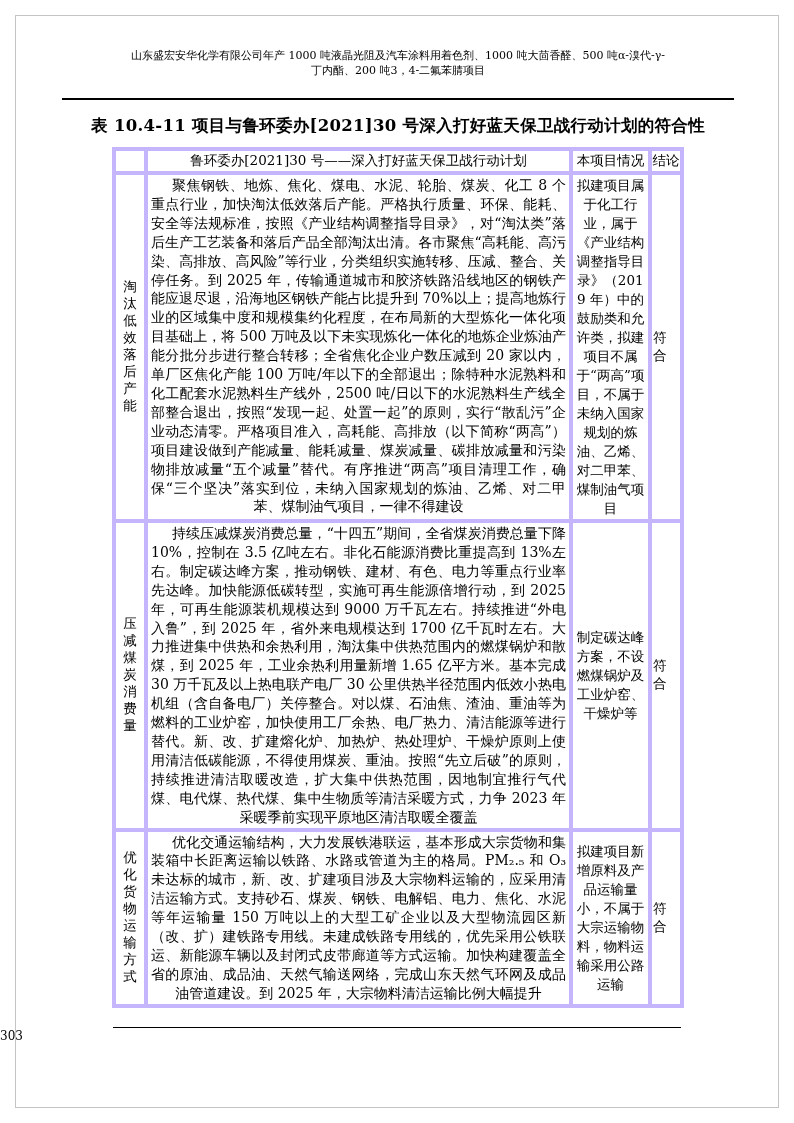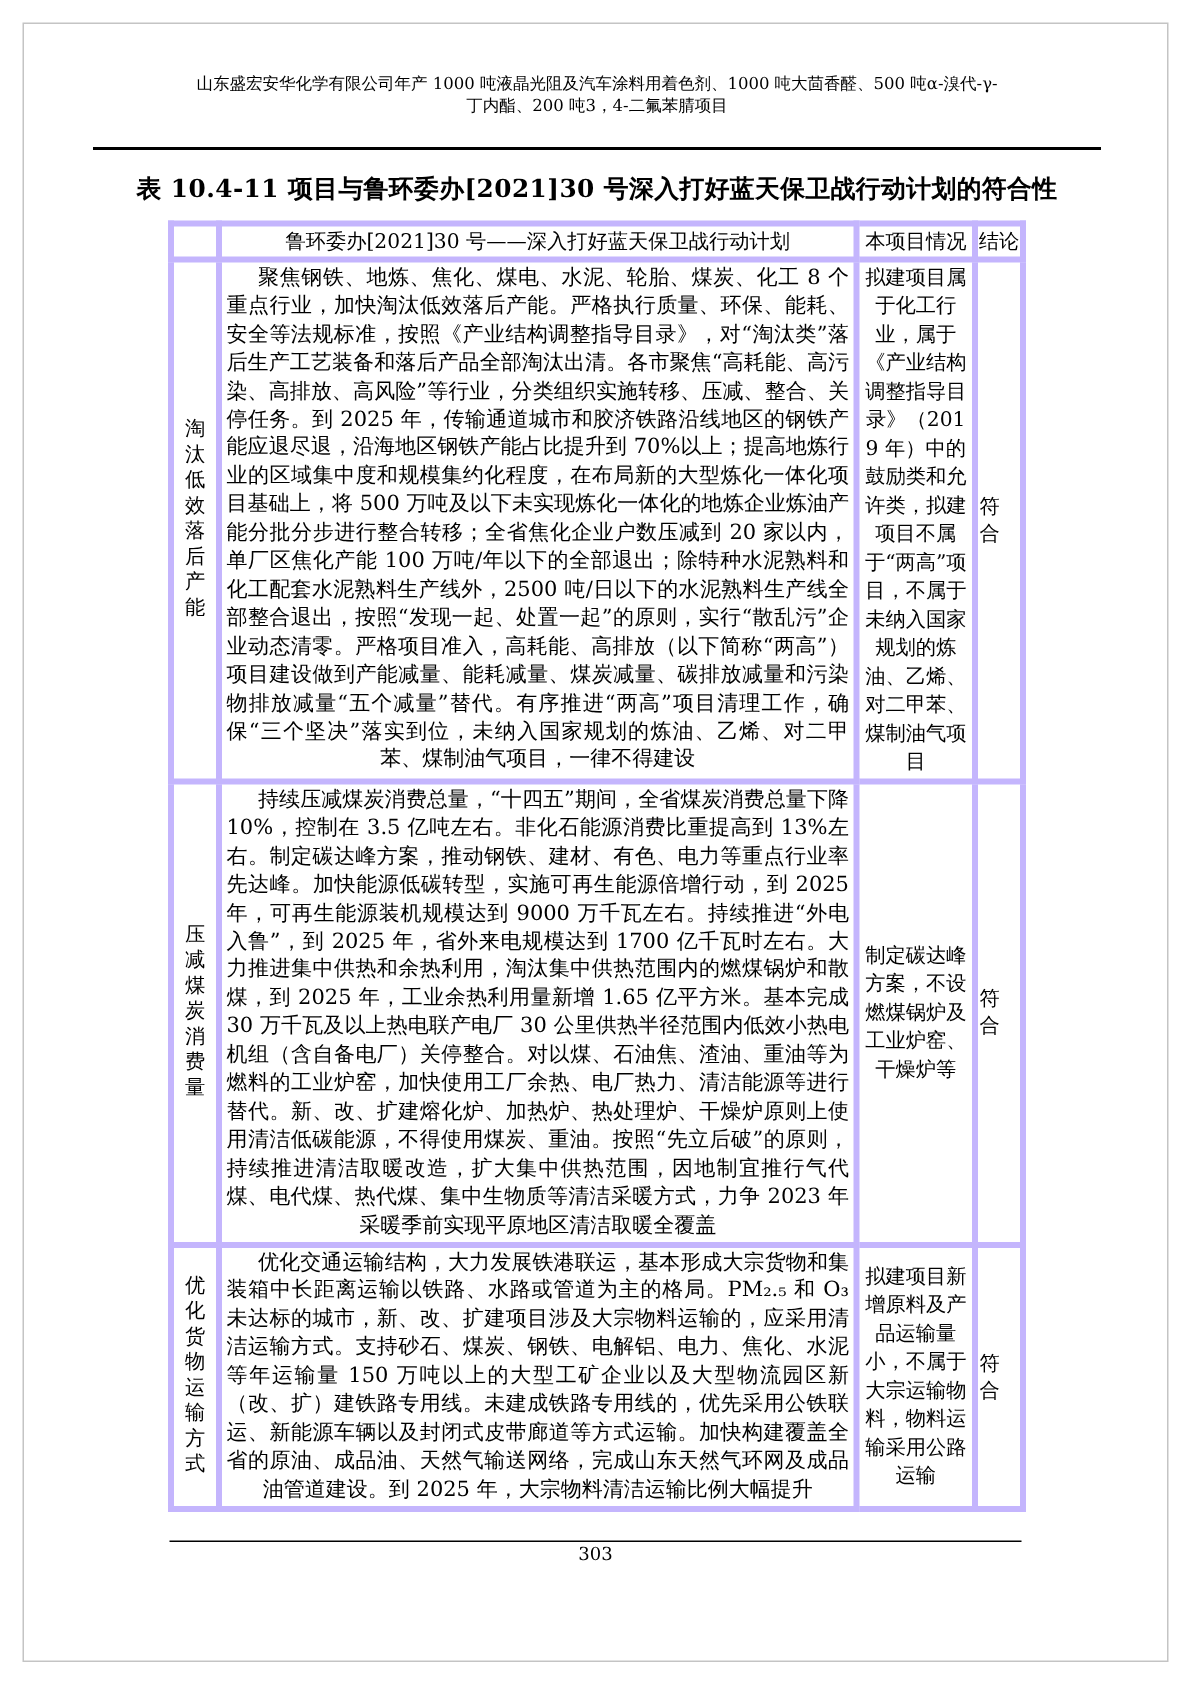--- a/index.html
+++ b/index.html
@@ -92,7 +92,7 @@
   .footer {
     position: absolute;
     left: 0; right: 0; top: 1027px;
-    text-align: center;
+    text-align: left;
   }
   .footer-rule {
     width: 568px;

